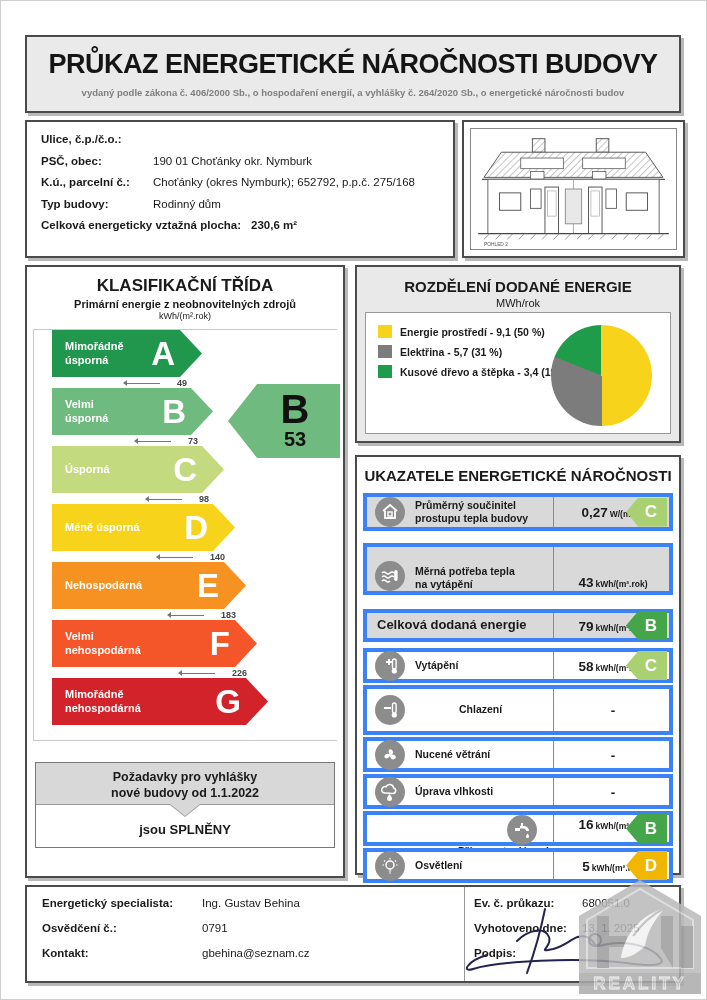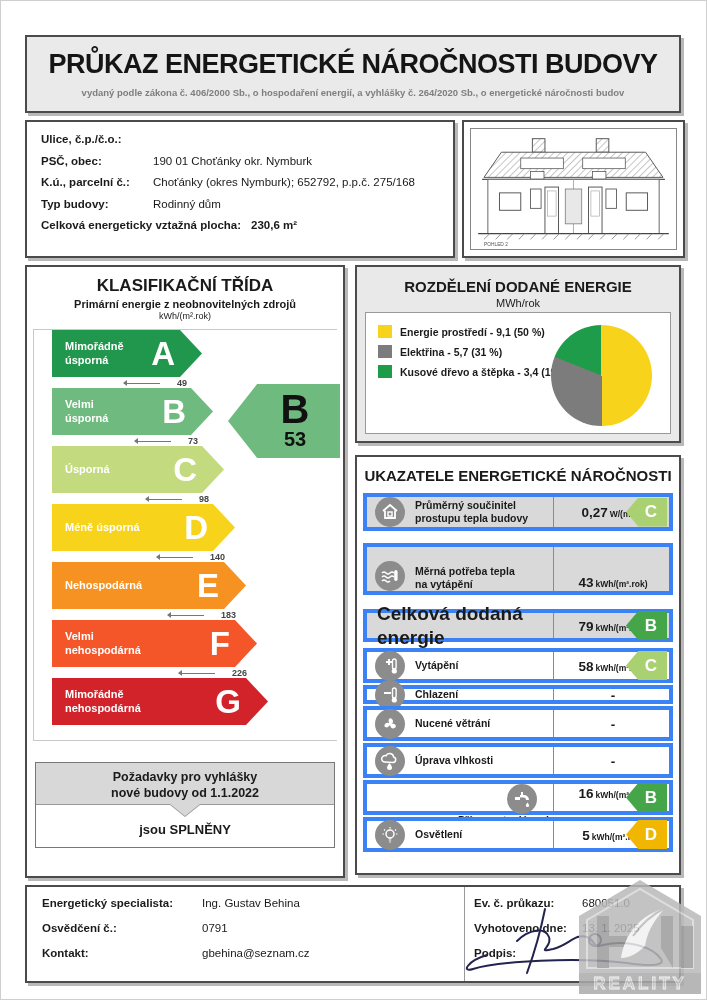--- a/index.html
+++ b/index.html
@@ -73,7 +73,7 @@
   .ind-row .divider{position:absolute;left:186px;top:0;bottom:0;width:1px;background:#8a8a8a;}
   .icon-circle{width:30px;height:30px;border-radius:50%;background:#8c8c8c;margin-left:8px;flex:none;display:flex;align-items:center;justify-content:center;}
   .ind-label{font-size:10.5px;font-weight:bold;line-height:1.25;margin-left:10px;white-space:pre-line;width:130px;}
-  .ind-label.big{font-size:19px;width:165px;}
+  .ind-label.big{font-size:13px;width:165px;}
   .ind-value{position:absolute;left:192px;width:108px;text-align:center;}
   .ind-value .num{font-size:13.5px;font-weight:bold;}
   .ind-value .unit{font-size:8.5px;font-weight:bold;margin-left:2px;}

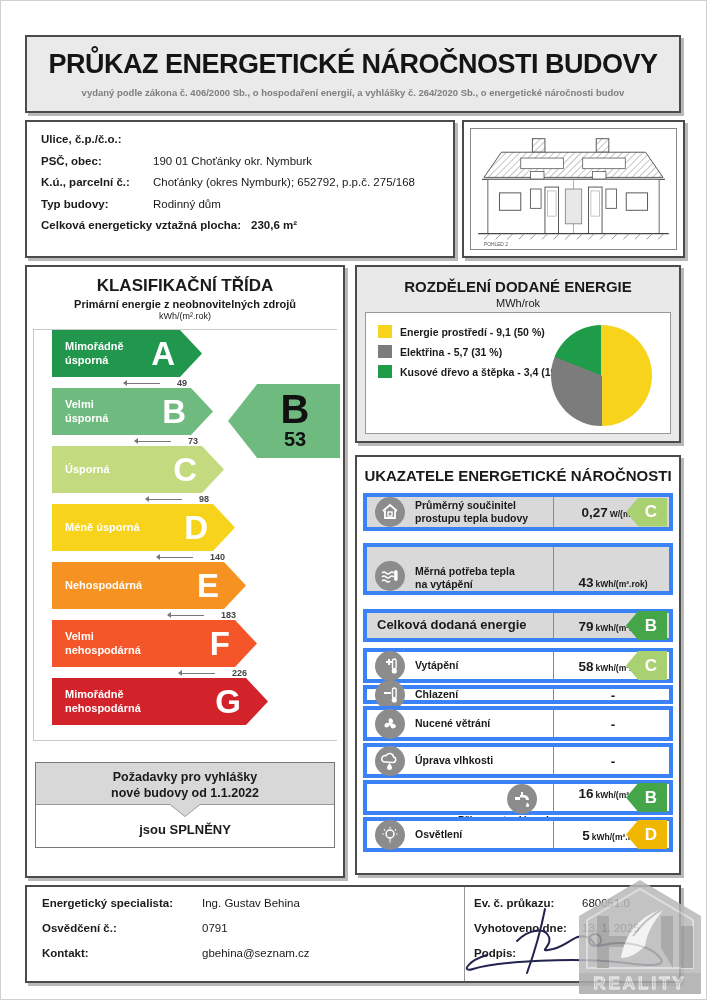--- a/index.html
+++ b/index.html
@@ -348,7 +348,7 @@
           <div class="ind-value"><span class="num">58</span><span class="unit">kWh/(m².rok)</span></div>
           <div class="badge" style="background: rgb(169, 209, 113);">C</div>
         </div>
-        <div class="ind-row" style="height: 19px; margin-bottom: 2px;">
+        <div class="ind-row" style="height: 50px; margin-bottom: 2px; gap: 44px;">
           <div class="icon-circle">
             <svg width="20" height="20" viewBox="0 0 20 20">
               <path d="M4 8 h7" stroke="#fff" stroke-width="2"></path>

